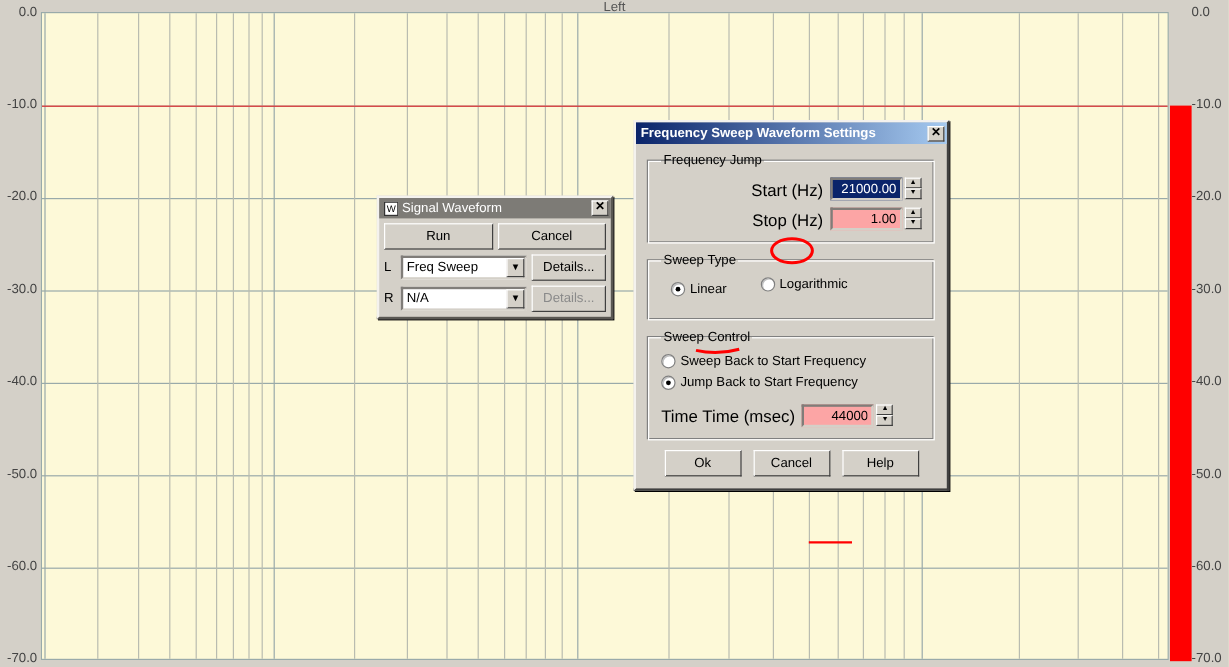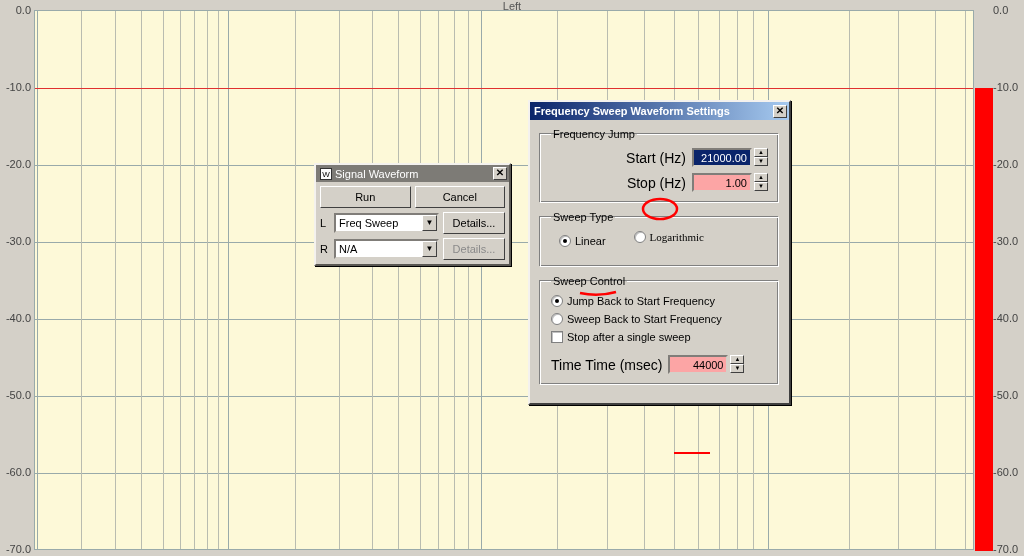--- a/index.html
+++ b/index.html
@@ -241,7 +241,7 @@
     font-size: 11px;
     margin-bottom: 6px;
   }
-  .radio-row:last-child, .check-row:last-child { margin-bottom: 13px; font-family: Liberation Serif, serif; }
+  .radio-row:last-child, .check-row:last-child { margin-bottom: 13px; }
   .radio-pair {
     display: flex;
     gap: 28px;

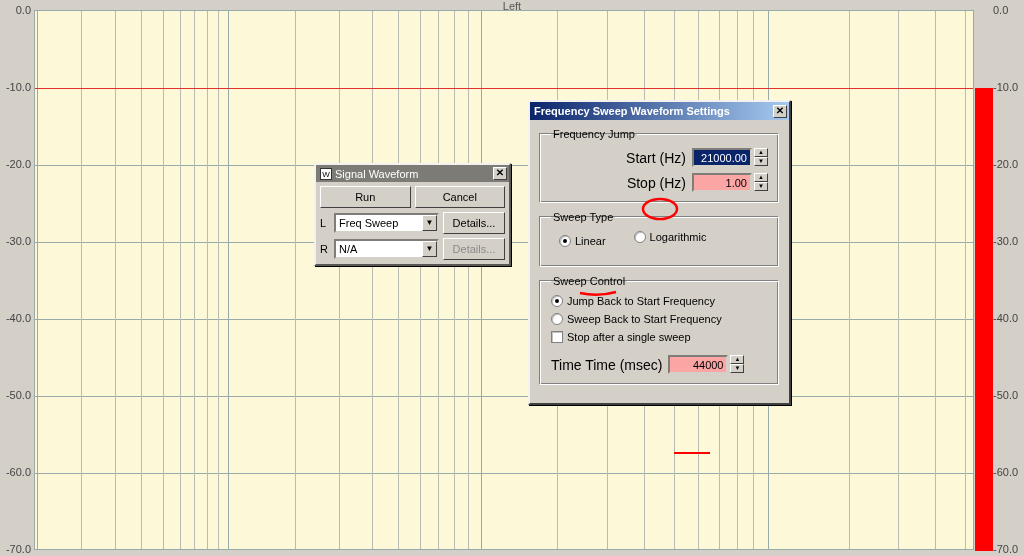--- a/index.html
+++ b/index.html
@@ -434,12 +434,12 @@
     <fieldset class="grp">
       <legend>Sweep Control</legend>
       <div class="radio-row">
+        <span class="radio-dot"></span>
+        <span>Sweep Back to Start Frequency</span>
+      </div>
+      <div class="radio-row">
         <span class="radio-dot checked"></span>
         <span>Jump Back to Start Frequency</span>
-      </div>
-      <div class="radio-row">
-        <span class="radio-dot"></span>
-        <span>Sweep Back to Start Frequency</span>
       </div>
       <div class="check-row">
         <span class="check-box"></span>

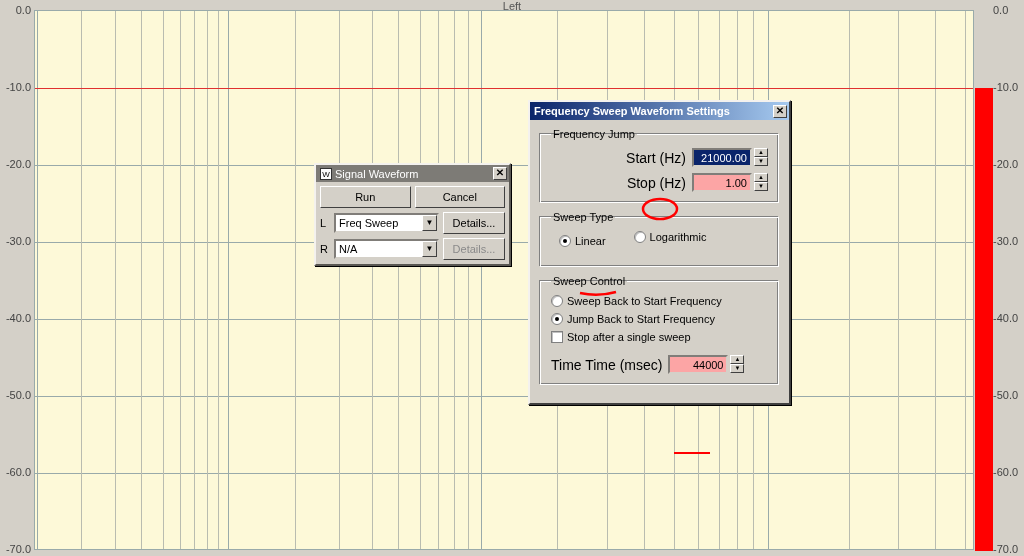--- a/index.html
+++ b/index.html
@@ -441,10 +441,6 @@
         <span class="radio-dot checked"></span>
         <span>Jump Back to Start Frequency</span>
       </div>
-      <div class="check-row">
-        <span class="check-box"></span>
-        <span>Stop after a single sweep</span>
-      </div>
       <div class="field-row" style="justify-content:flex-start; margin-top:12px;">
         <span class="field-label">Time Time (msec)</span>
         <span class="spin">

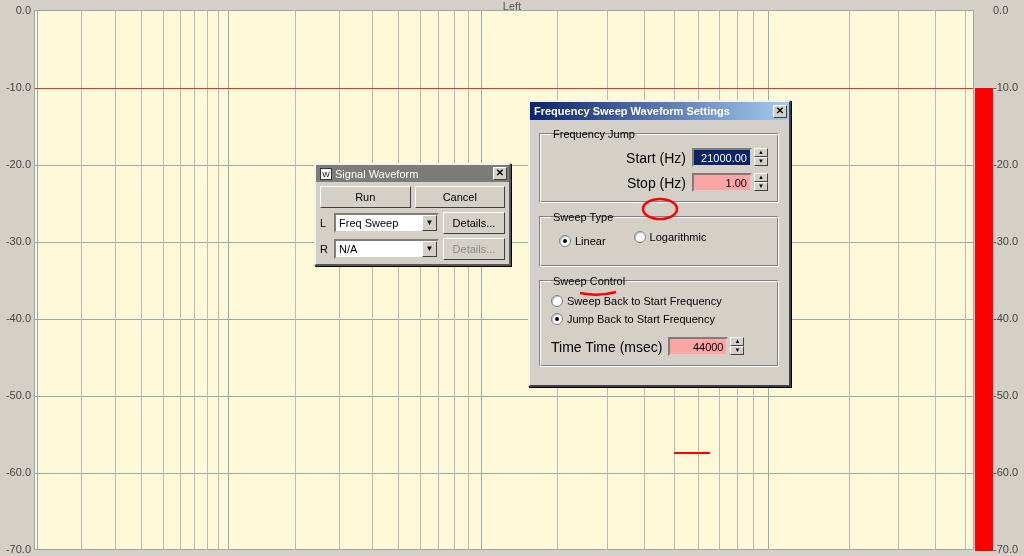--- a/index.html
+++ b/index.html
@@ -453,6 +453,11 @@
       </div>
     </fieldset>
 
+    <div class="dlg-buttons">
+      <button class="w-btn">Ok</button>
+      <button class="w-btn">Cancel</button>
+      <button class="w-btn">Help</button>
+    </div>
   </div>
 </div>
 

